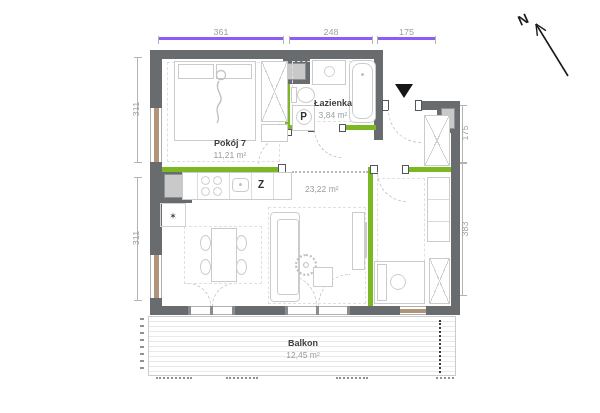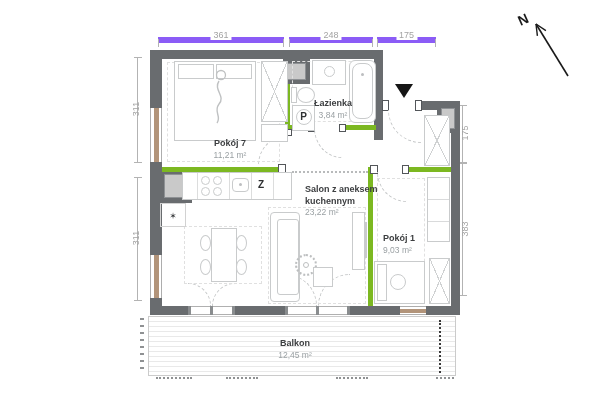--- a/index.html
+++ b/index.html
@@ -20,7 +20,7 @@
   .arc-bl{border-left:1px dashed #c6c8c9;border-bottom:1px dashed #c6c8c9;border-radius:0 0 0 100%;}
   .arc-tl{border-top:1px dashed #c6c8c9;border-left:1px dashed #c6c8c9;border-radius:100% 0 0 0;}
   .arc-tr{border-top:1px dashed #c6c8c9;border-right:1px dashed #c6c8c9;border-radius:0 100% 0 0;}
-  .dim-h{position:absolute;height:0;border-top:6px solid #8b5cf6;}
+  .dim-h{position:absolute;height:0;border-top:3px solid #8b5cf6;}
   .dim-h::before,.dim-h::after{content:"";position:absolute;top:-4px;width:1px;height:8px;background:#b3b3b3;}
   .dim-h::before{left:0}.dim-h::after{right:0}
   .dim-v{position:absolute;width:0;border-left:1px solid #b3b3b3;}

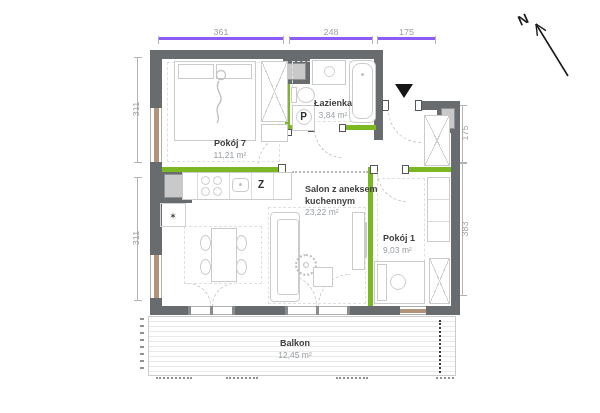--- a/index.html
+++ b/index.html
@@ -235,7 +235,6 @@
     <span class="a">3,84 m²</span>
   </div>
   <div class="rlabel" style="left:305px;top:184px;width:80px;text-align:left;">
-    <span>Salon z aneksem kuchennym</span>
     <span class="a">23,22 m²</span>
   </div>
   <div class="rlabel" style="left:383px;top:233px;width:50px;text-align:left;">

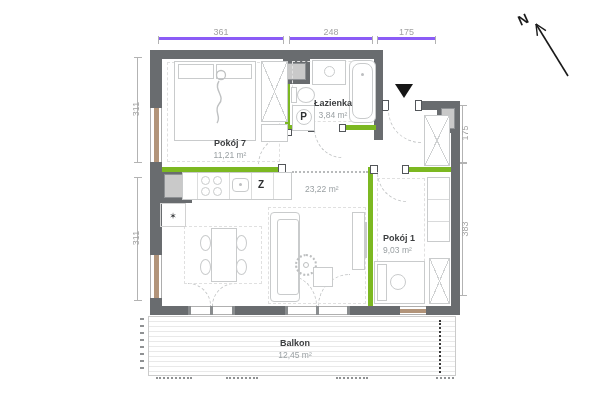--- a/index.html
+++ b/index.html
@@ -237,10 +237,6 @@
   <div class="rlabel" style="left:305px;top:184px;width:80px;text-align:left;">
     <span class="a">23,22 m²</span>
   </div>
-  <div class="rlabel" style="left:383px;top:233px;width:50px;text-align:left;">
-    <span>Pokój 1</span>
-    <span class="a">9,03 m²</span>
-  </div>
   <div class="rlabel" style="left:220px;top:338px;width:150px;text-align:center;">
     <span>Balkon</span>
     <span class="a">12,45 m²</span>

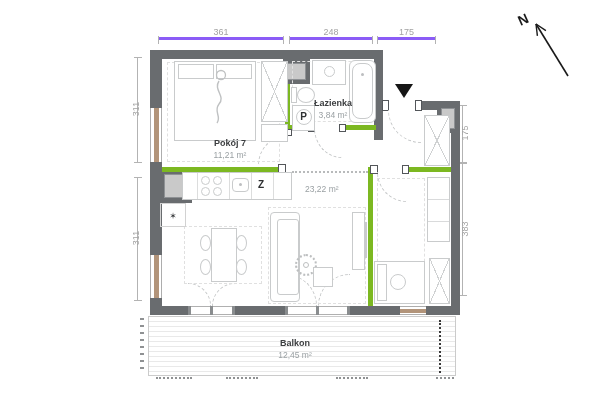--- a/index.html
+++ b/index.html
@@ -237,7 +237,7 @@
   <div class="rlabel" style="left:305px;top:184px;width:80px;text-align:left;">
     <span class="a">23,22 m²</span>
   </div>
-  <div class="rlabel" style="left:220px;top:338px;width:150px;text-align:center;">
+  <div class="rlabel" style="left:228px;top:338px;width:150px;text-align:center;">
     <span>Balkon</span>
     <span class="a">12,45 m²</span>
   </div>

